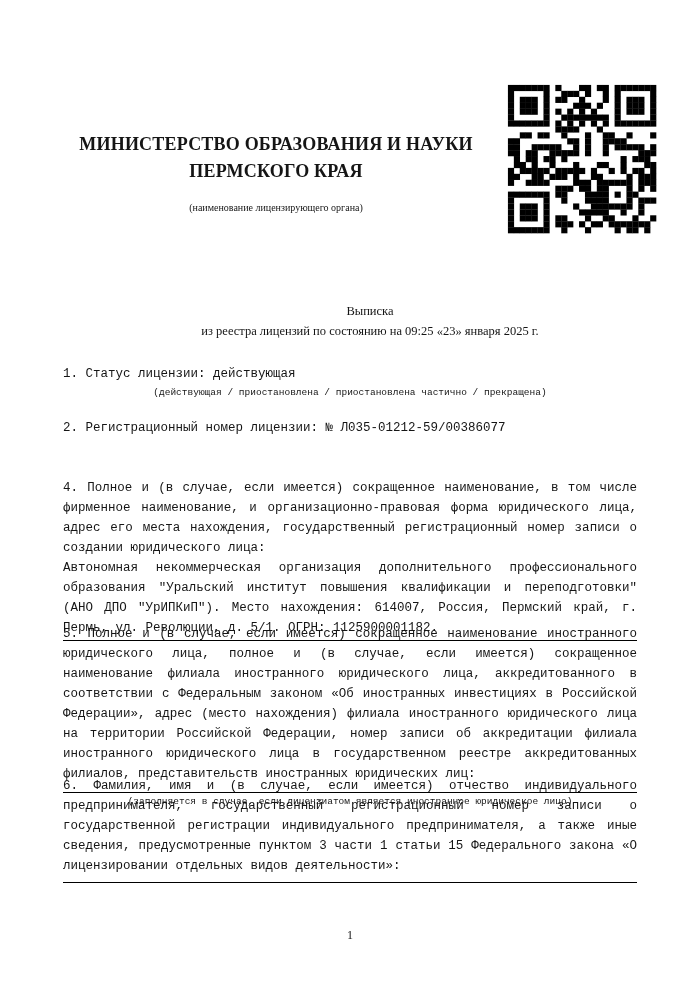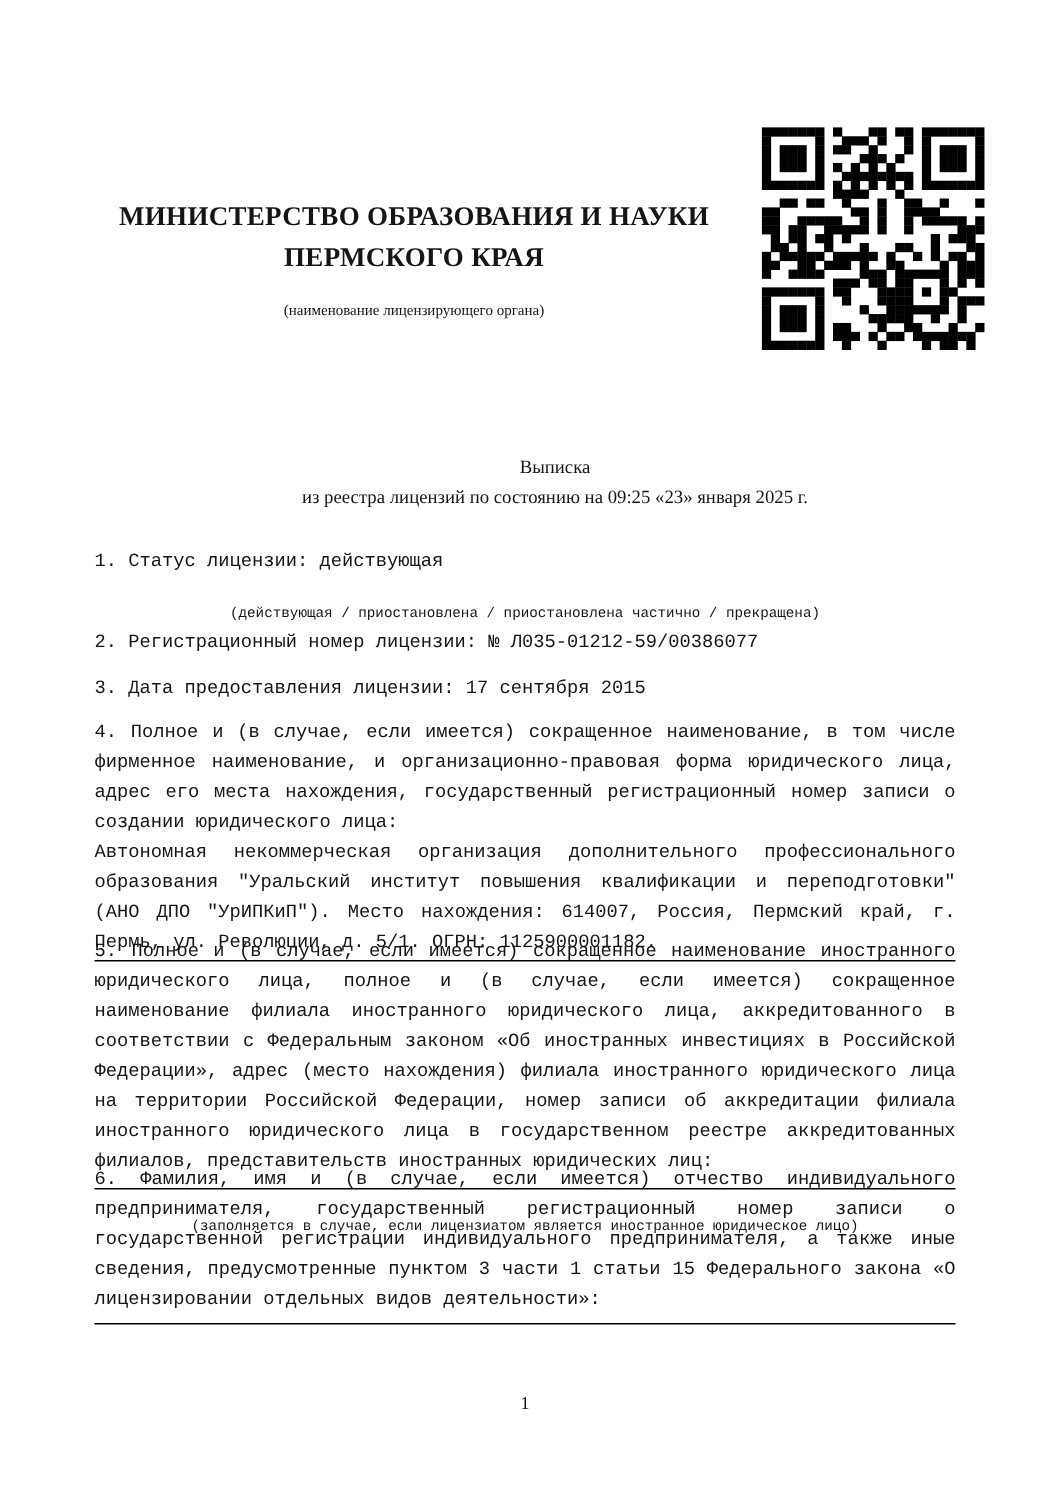--- a/index.html
+++ b/index.html
@@ -66,7 +66,7 @@
     font-size: 9.5px;
     line-height: 13px;
     text-align: center;
-    margin-top: 18px;
+    margin-top: 2px;
   }
   .rule {
     border: 0;

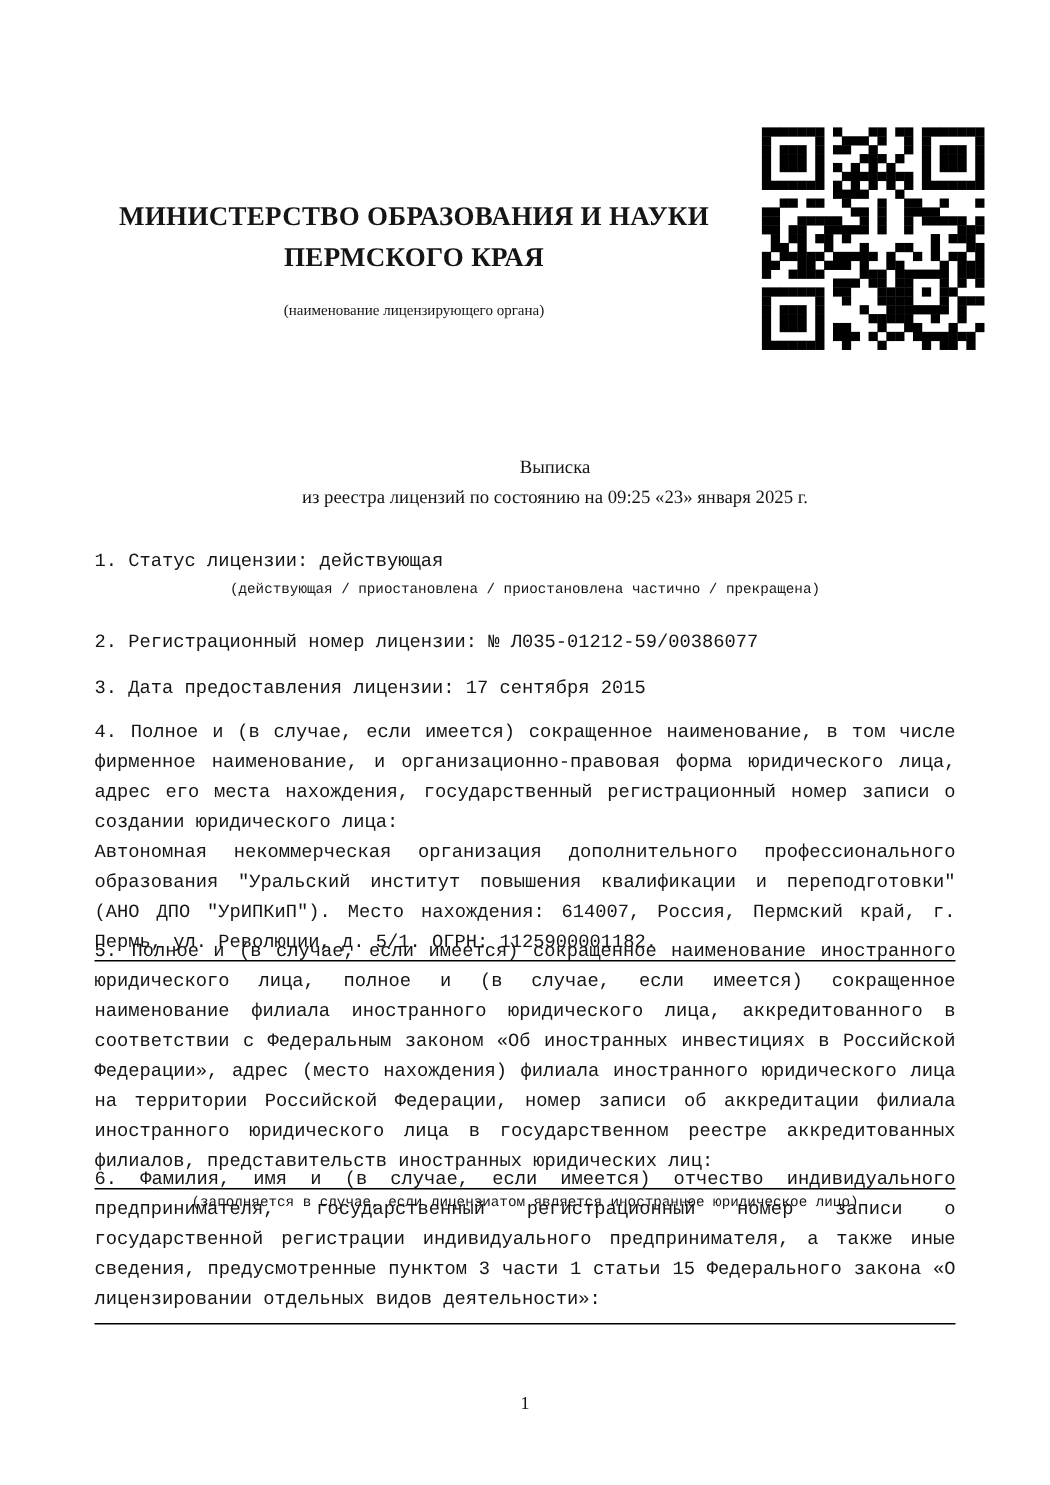--- a/index.html
+++ b/index.html
@@ -438,9 +438,6 @@
     <div class="para">2. Регистрационный номер лицензии: № Л035-01212-59/00386077</div>
   </section>
 
-  <section class="item" style="top:449px">
-    <div class="para">3. Дата предоставления лицензии: 17 сентября 2015</div>
-  </section>
 
   <section class="item" style="top:478px">
     <div class="para">4. Полное и (в случае, если имеется) сокращенное наименование, в том числе фирменное наименование, и организационно-правовая форма юридического лица, адрес его места нахождения, государственный регистрационный номер записи о создании юридического лица:</div>

